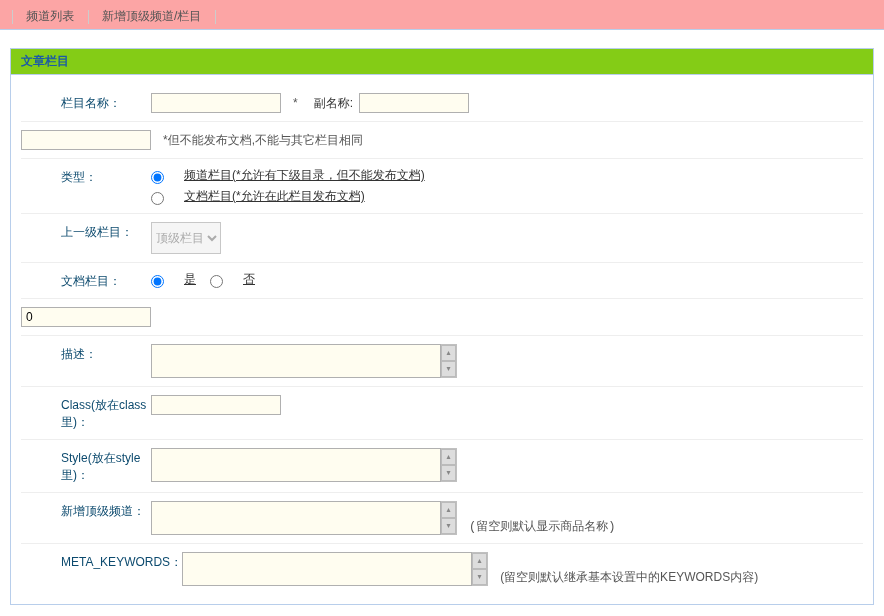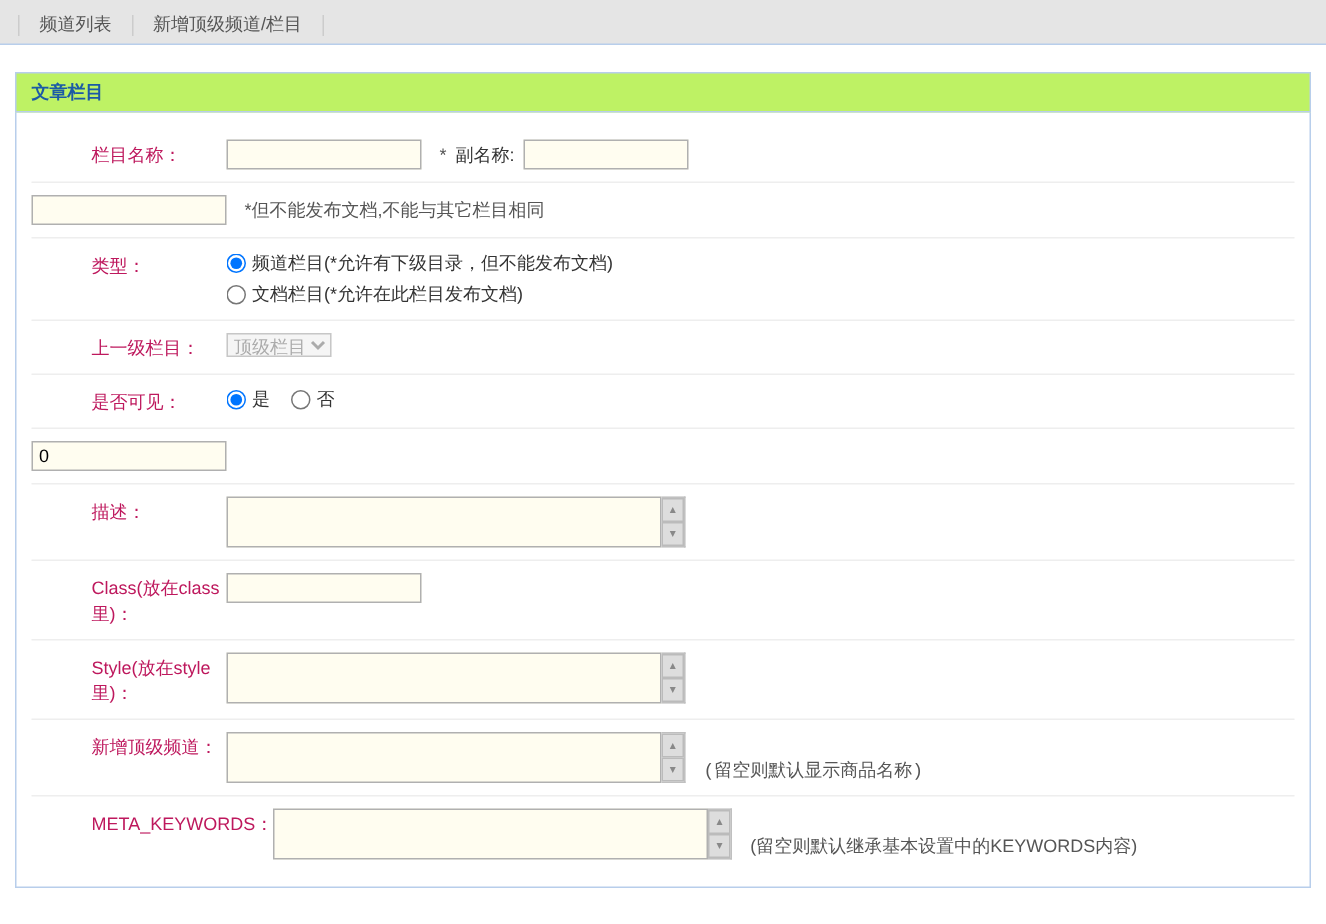--- a/index.html
+++ b/index.html
@@ -13,7 +13,7 @@
     .tabs {
       border-bottom: 1px solid #b8ceeb;
       padding: 4px 10px 0 10px;
-      background: #e5e5e5;
+      background: #fca5a5;
     }
     .tab {
       display: inline-block;

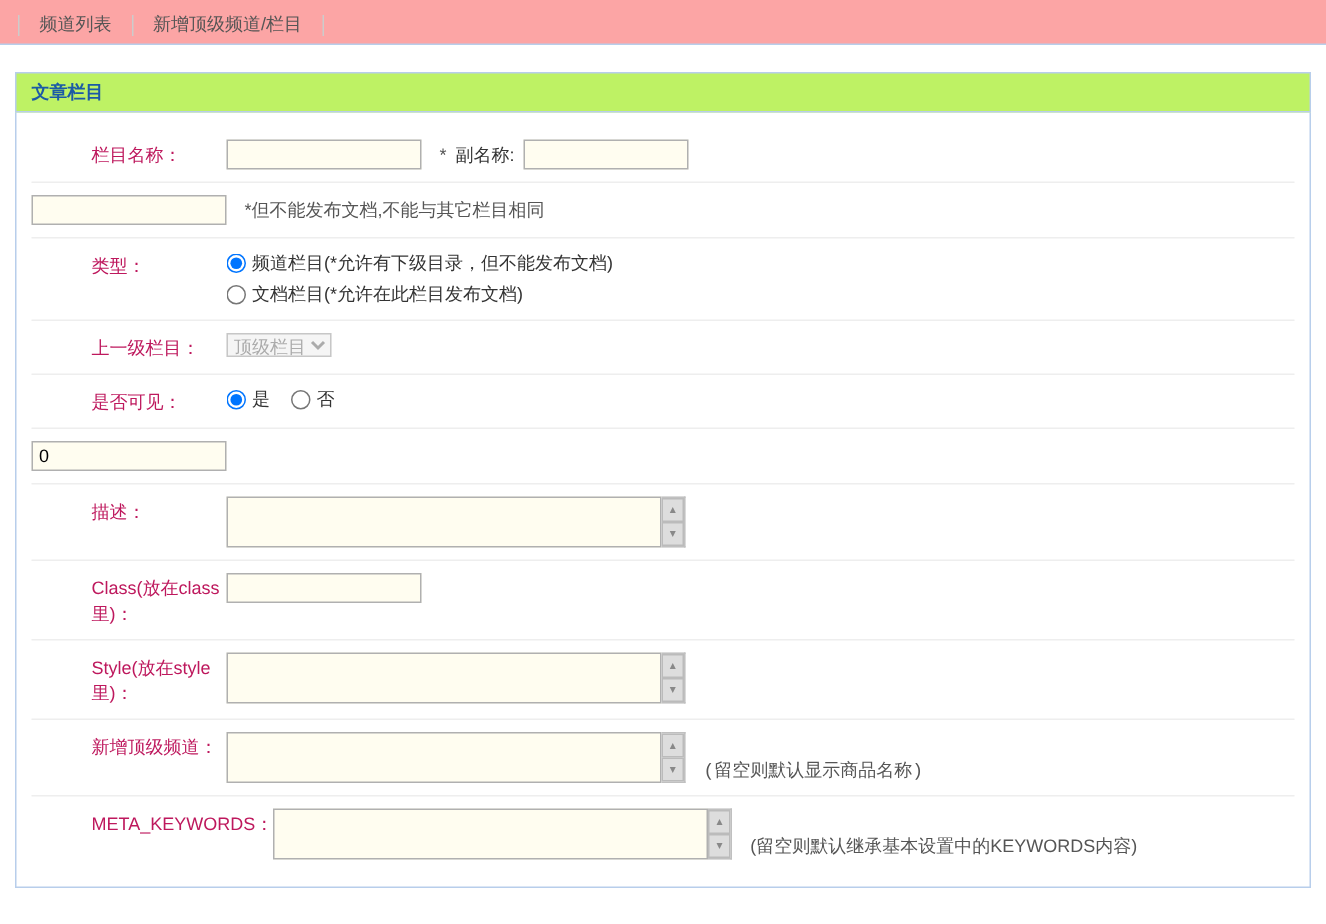--- a/index.html
+++ b/index.html
@@ -32,7 +32,7 @@
     .section-header {
       margin: 18px 10px 0 10px;
       padding: 4px 10px;
-      background: #bef264;
+      background: #84cc16;
       border: 1px solid #b8ceeb;
       color: #1b5aa6;
       font-weight: bold;

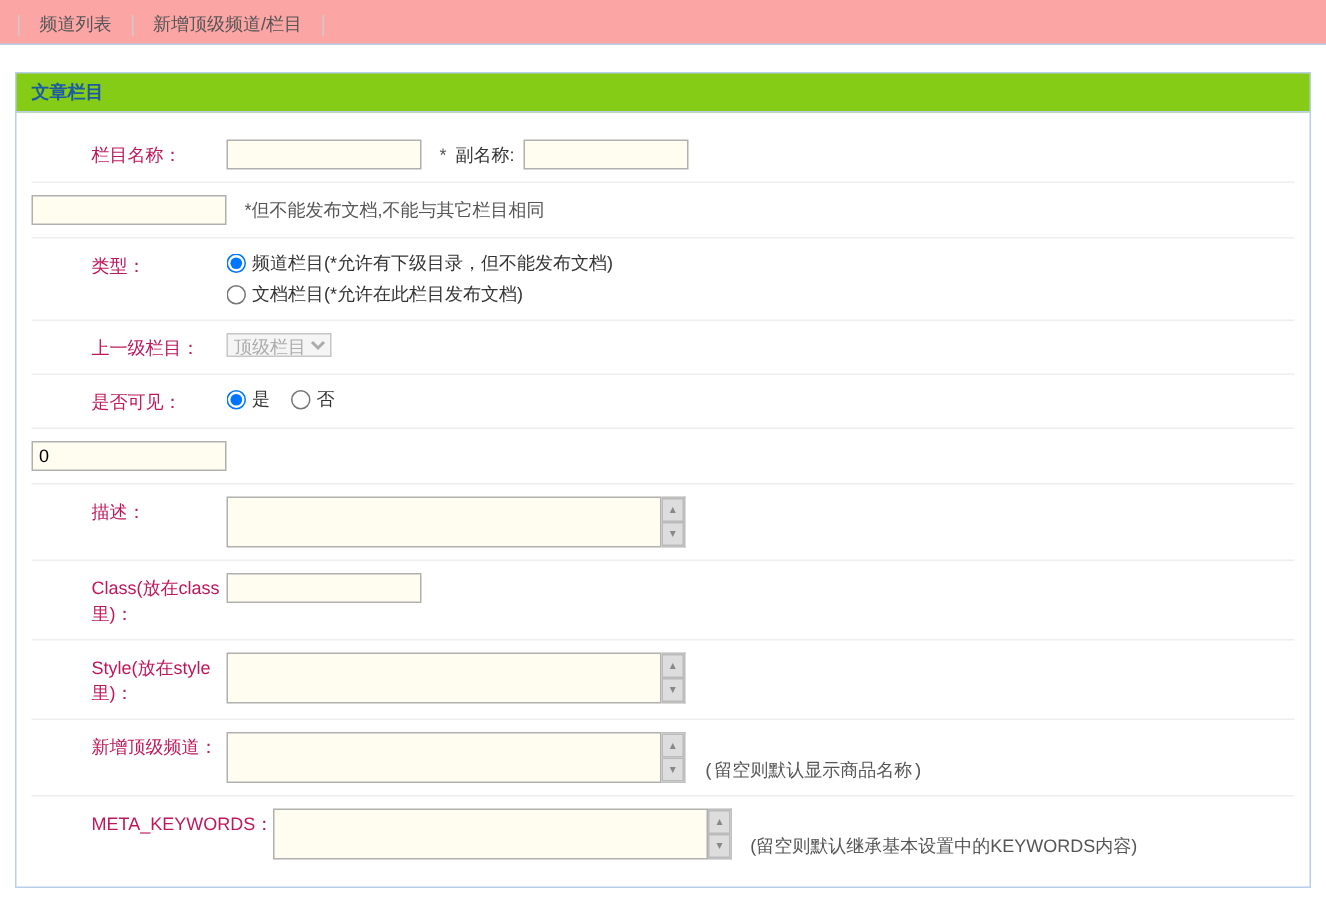--- a/index.html
+++ b/index.html
@@ -53,7 +53,7 @@
     .label {
       flex: 0 0 130px;
       padding-left: 40px;
-      color: #be185d;
+      color: #0c4a6e;
       padding-top: 2px;
     }
     .control {

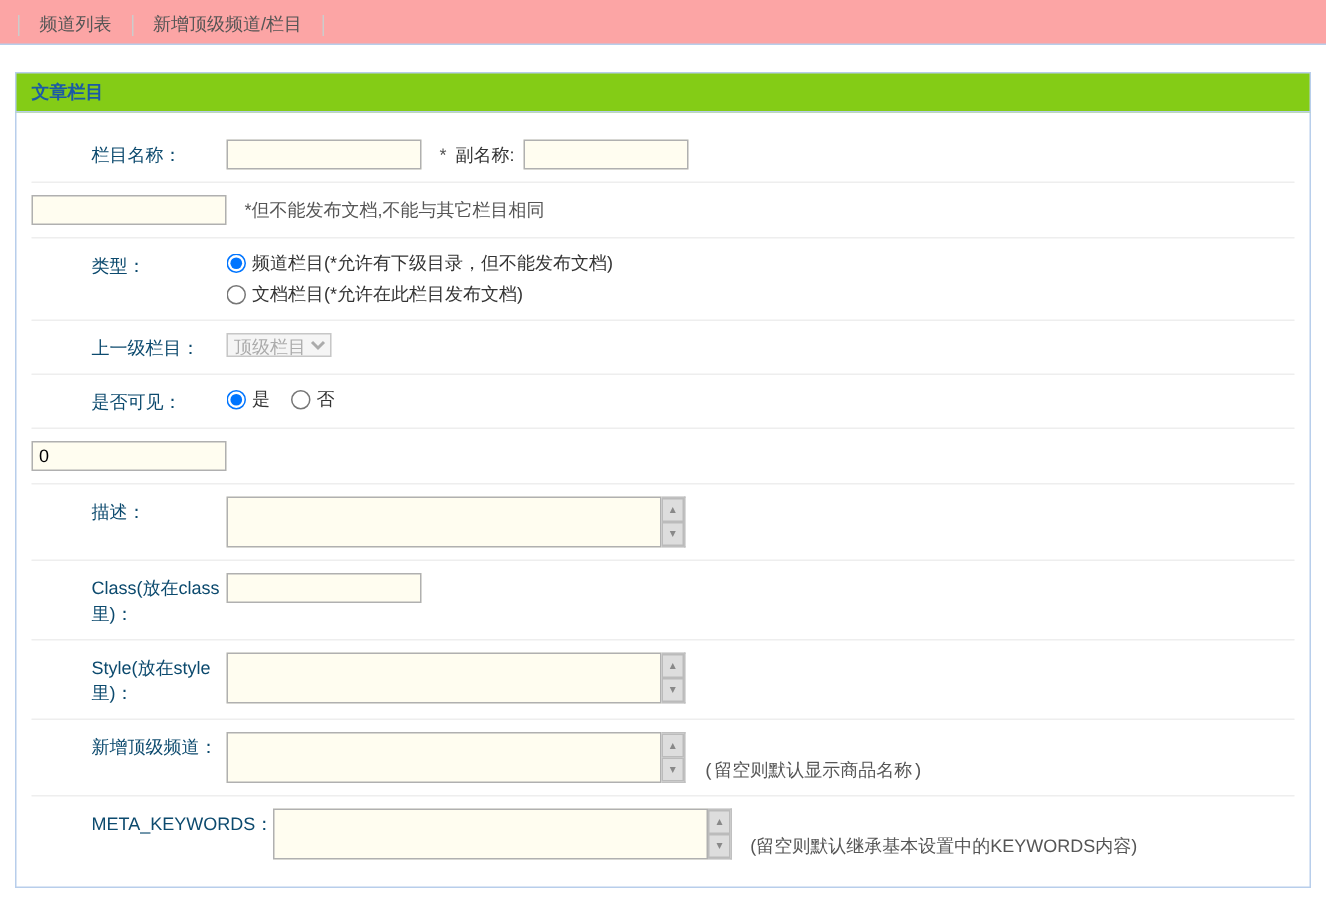--- a/index.html
+++ b/index.html
@@ -137,7 +137,7 @@
     <div class="control">
       <input type="text" class="input-sm" value="" style="">
       <span class="note">*</span>
-      <span style="">副名称:</span>
+      <span style="margin-left:10px;">副名称:</span>
       <input type="text" class="input-md" value="" style="">
     </div>
   </div>

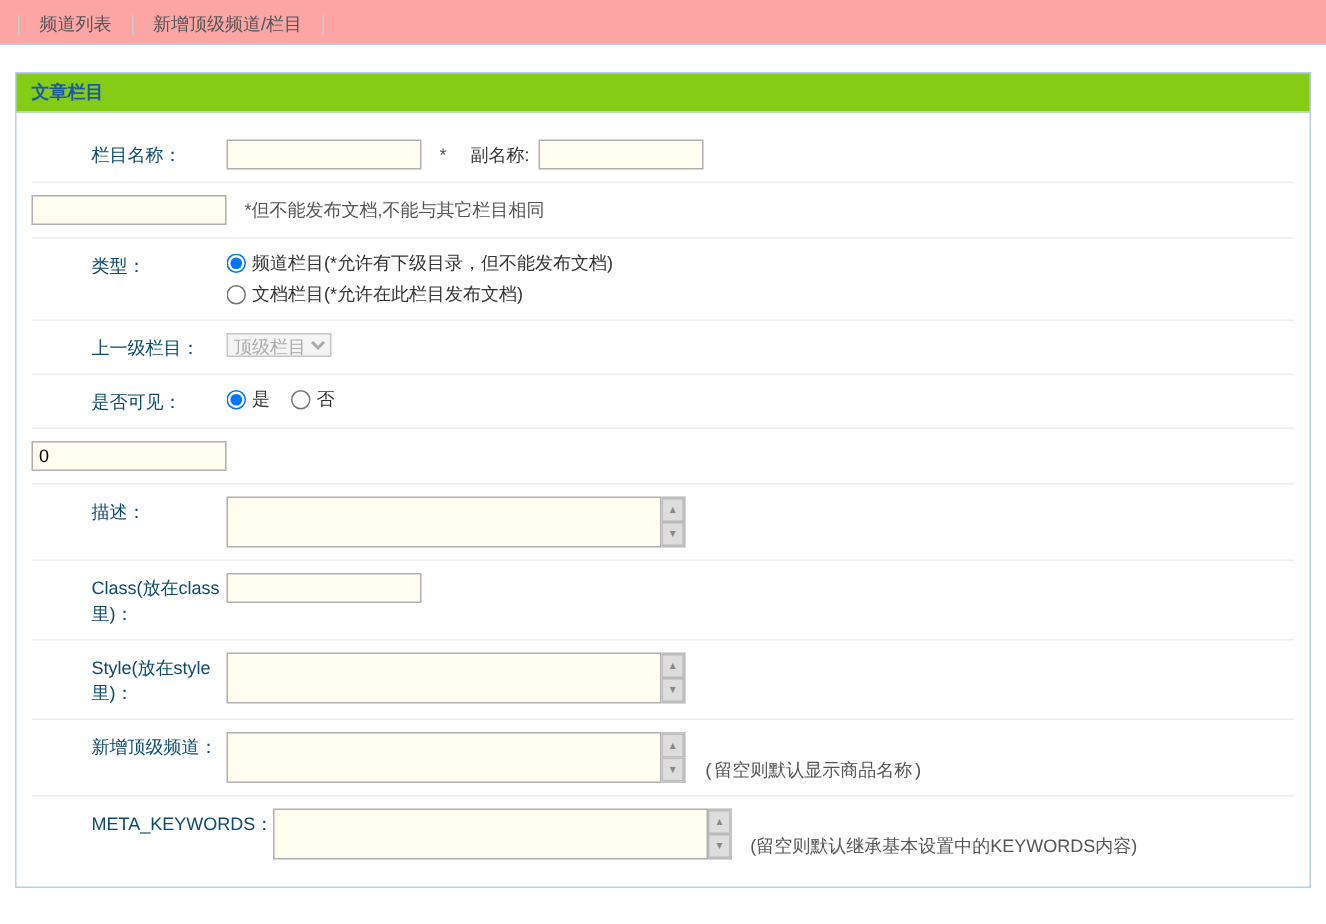--- a/index.html
+++ b/index.html
@@ -115,7 +115,7 @@
       color: #888;
     }
     .note { color: #555; margin-left: 6px; }
-    .radio-row { display: flex; align-items: center; gap: 4px; }
+    .radio-row { display: flex; align-items: flex-end; gap: 20px; text-decoration: underline; }
   </style>
 </head>
 <body>

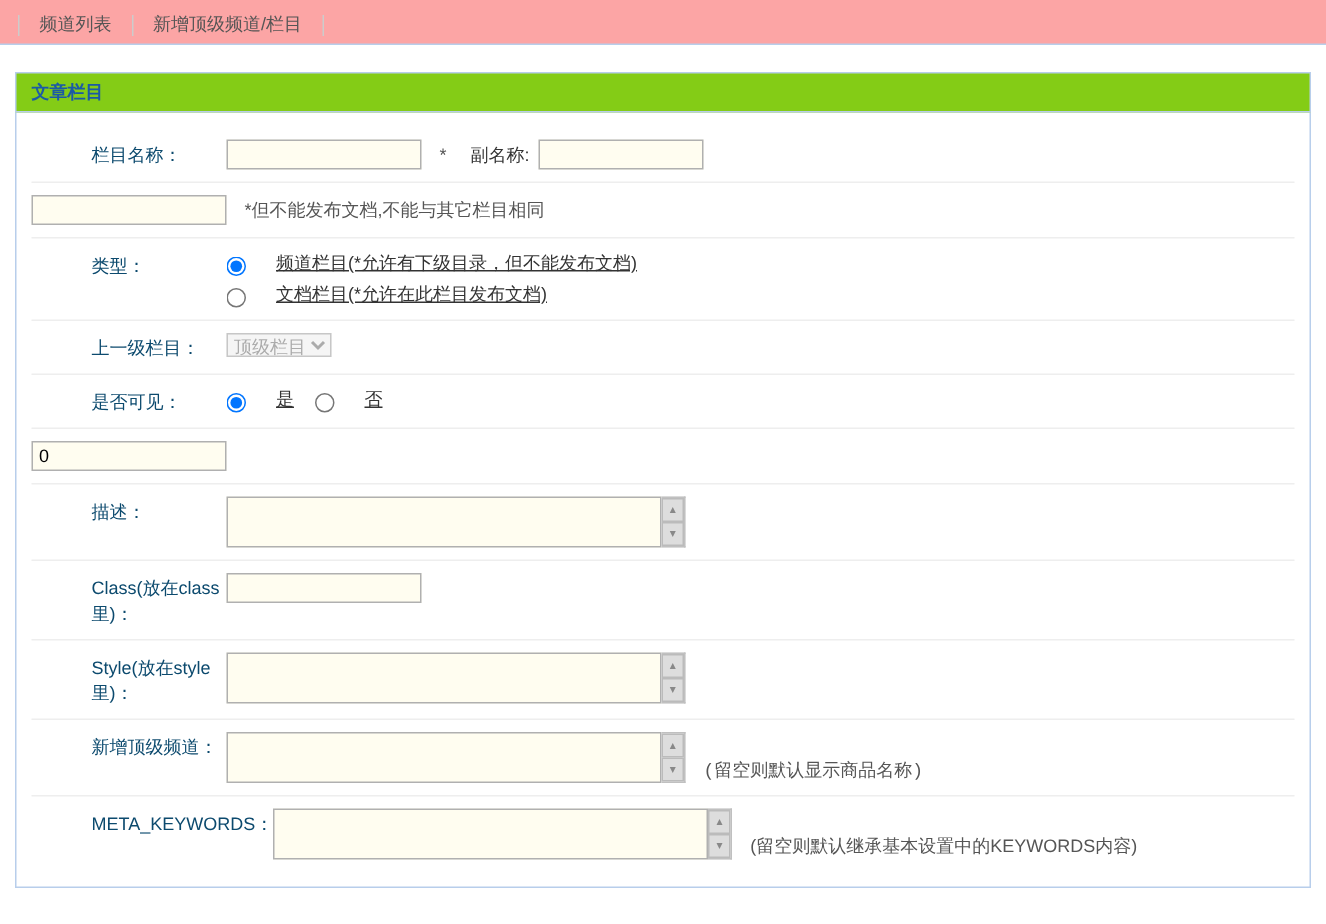--- a/index.html
+++ b/index.html
@@ -81,7 +81,7 @@
     select {
       border: 1px solid #b0b0b0;
       background: #f1f1f1;
-      height: 16px;
+      height: 32px;
       font-size: 12px;
       color: #888;
     }

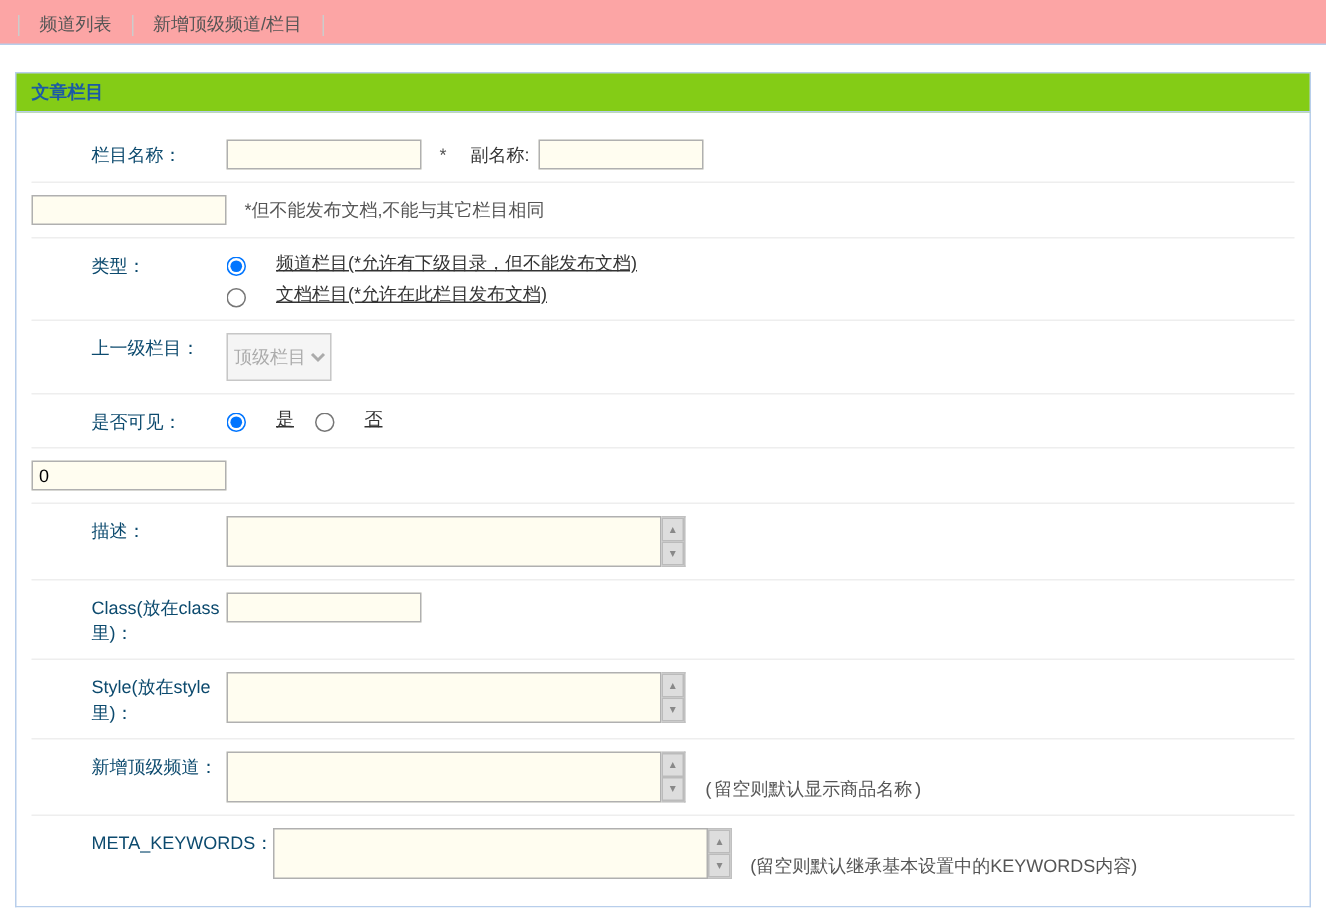--- a/index.html
+++ b/index.html
@@ -176,7 +176,7 @@
   </div>
 
   <div class="row">
-    <div class="label">是否可见：</div>
+    <div class="label">文档栏目：</div>
     <div class="control">
       <label class="radio-row">
         <input type="radio" name="vis" checked="" style="">

